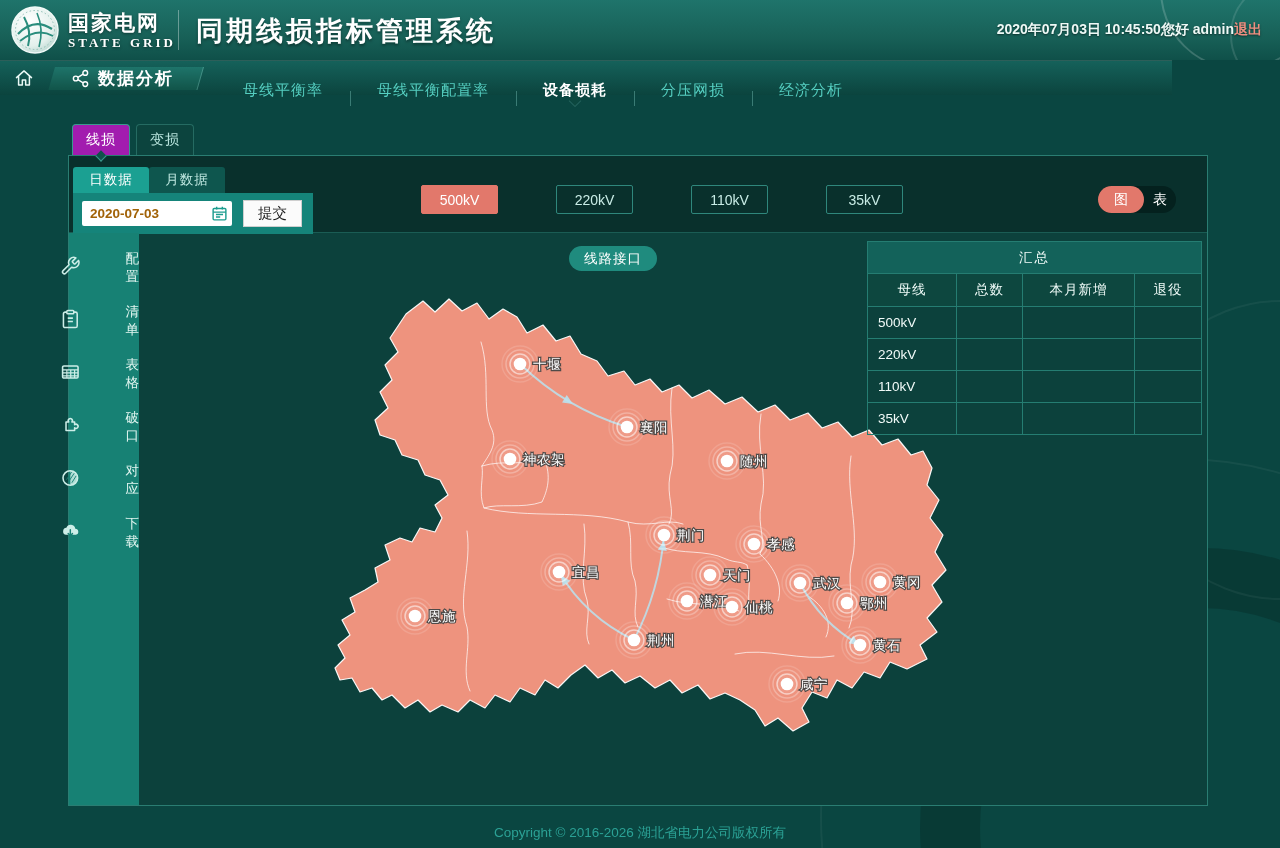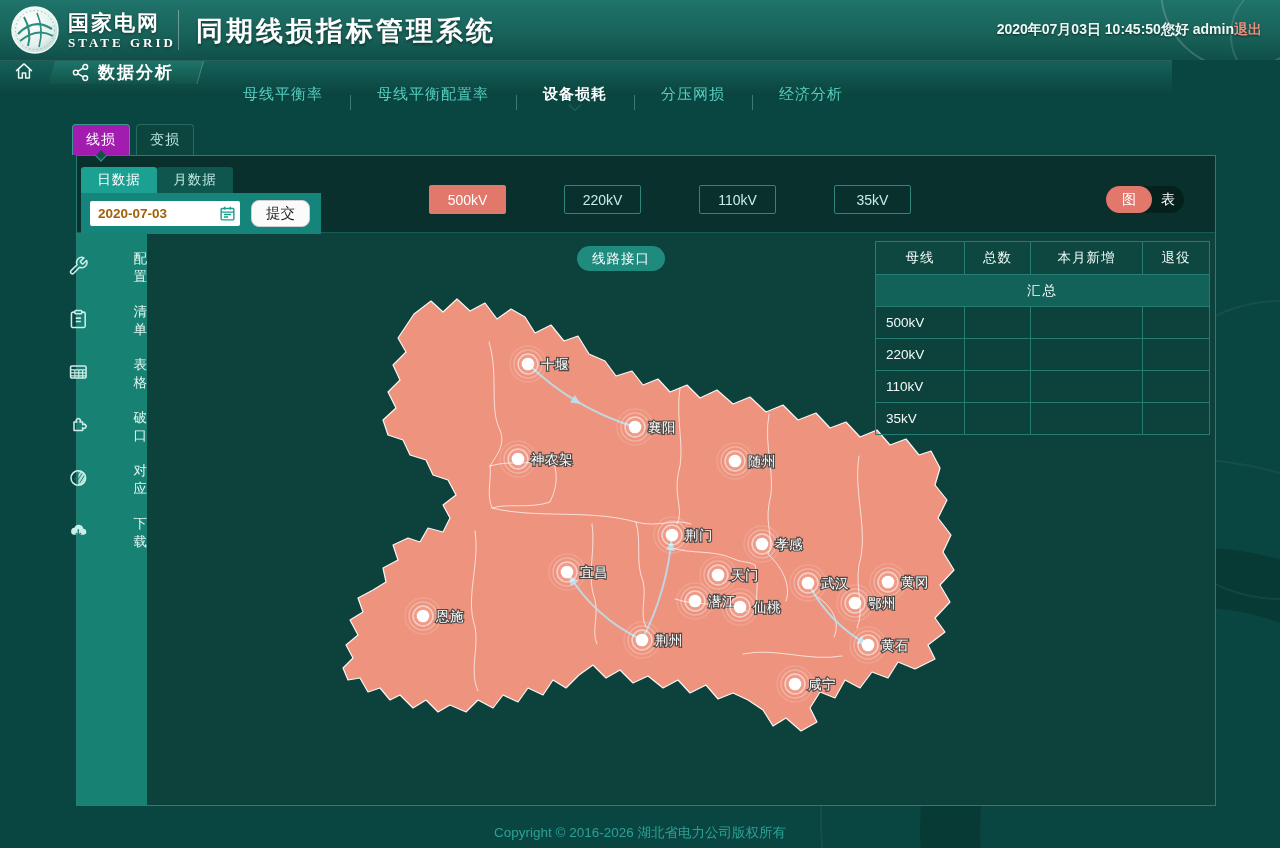--- a/index.html
+++ b/index.html
@@ -33,7 +33,7 @@
   
   .navbar { position:absolute; left:0; top:60px; width:1172px; height:35px;
     background:linear-gradient(180deg,#15615a 0%,#0b443e 100%);
-    border-top:1px solid rgba(255,255,255,.14); z-index:4; display:flex; align-items:flex-start; }
+    border-top:1px solid rgba(255,255,255,.14); z-index:4; display:flex; align-items:center; }
   .home-seg { width:47px; display:flex; align-items:center; justify-content:center; cursor:pointer; }
   .seg-sep { width:8px; position:relative; }
   .seg-sep::before { content:''; position:absolute; left:3px; top:4px; bottom:4px; width:2px;

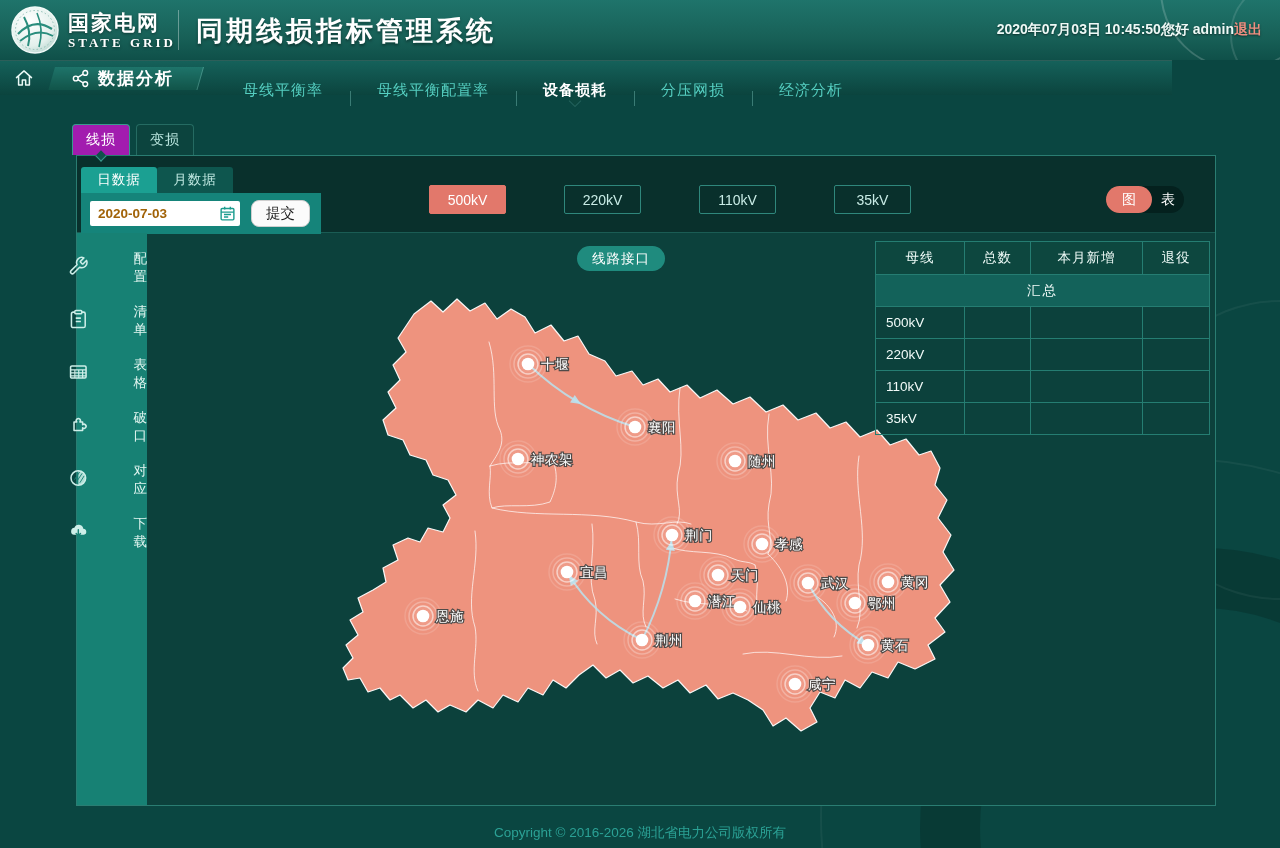--- a/index.html
+++ b/index.html
@@ -63,7 +63,7 @@
     border-right:1px solid #3a9a8d; border-bottom:1px solid #3a9a8d; }
 
   
-  .panel { position:absolute; left:76px; top:155px; width:1140px; height:651px;
+  .panel { position:absolute; left:68px; top:155px; width:1140px; height:651px;
     background:#0c413c; border:1px solid #2a7d72; z-index:2; }
   .toolbar { position:relative; height:77px; background:#09302c; border-bottom:1px solid #1a5c54; }
 

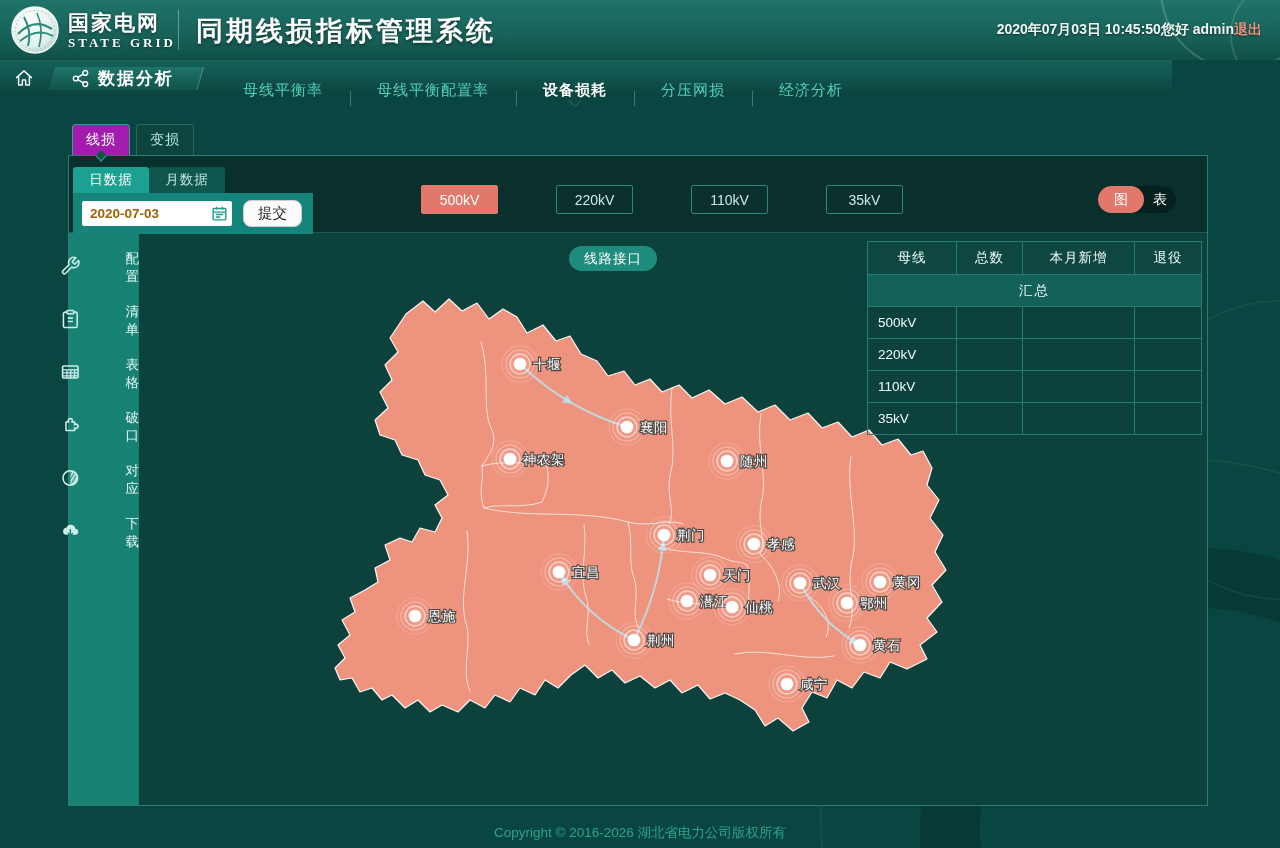--- a/index.html
+++ b/index.html
@@ -78,7 +78,7 @@
   .date-box input { width:100%; height:100%; border:none; outline:none; background:transparent;
     font-family:"Liberation Sans", sans-serif; font-size:13.5px; font-weight:bold; color:#a16207; padding:0 24px 0 8px; }
   .cal-icon { position:absolute; right:4px; top:4px; width:17px; height:17px; }
-  .submit-btn { width:59px; height:27px; background:#fbfbfb; border:1px solid #cfcfcf; border-radius:8px;
+  .submit-btn { width:59px; height:27px; background:#fbfbfb; border:1px solid #cfcfcf; border-radius:0;
     font-family:"Liberation Sans", sans-serif; font-size:14.5px; color:#1d1d1d; cursor:pointer; }
 
   .voltage-group { position:absolute; left:352px; top:29px; display:flex; gap:58px; }

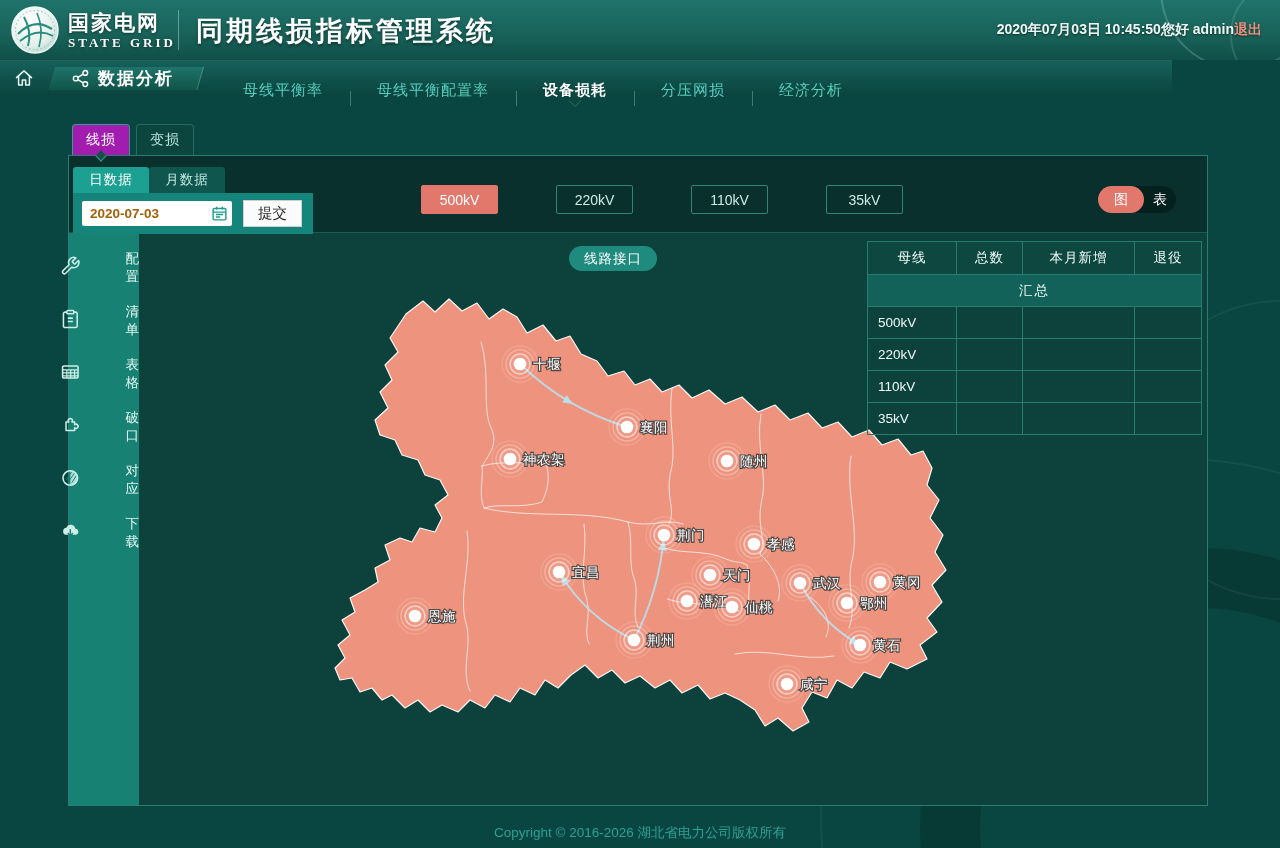--- a/index.html
+++ b/index.html
@@ -417,15 +417,15 @@
               <col style="width:67px">
             </colgroup>
           <tbody>
+            <tr>
+                <td class="t-title" colspan="4">汇总</td>
+              </tr>
             <tr id="summary-head">
                 <th>母线</th>
                 <th>总数</th>
                 <th>本月新增</th>
                 <th>退役</th>
               </tr>
-            <tr>
-                <td class="t-title" colspan="4">汇总</td>
-              </tr>
           <tr>
                 <td class="rowhead">500kV</td>
                 <td></td>

